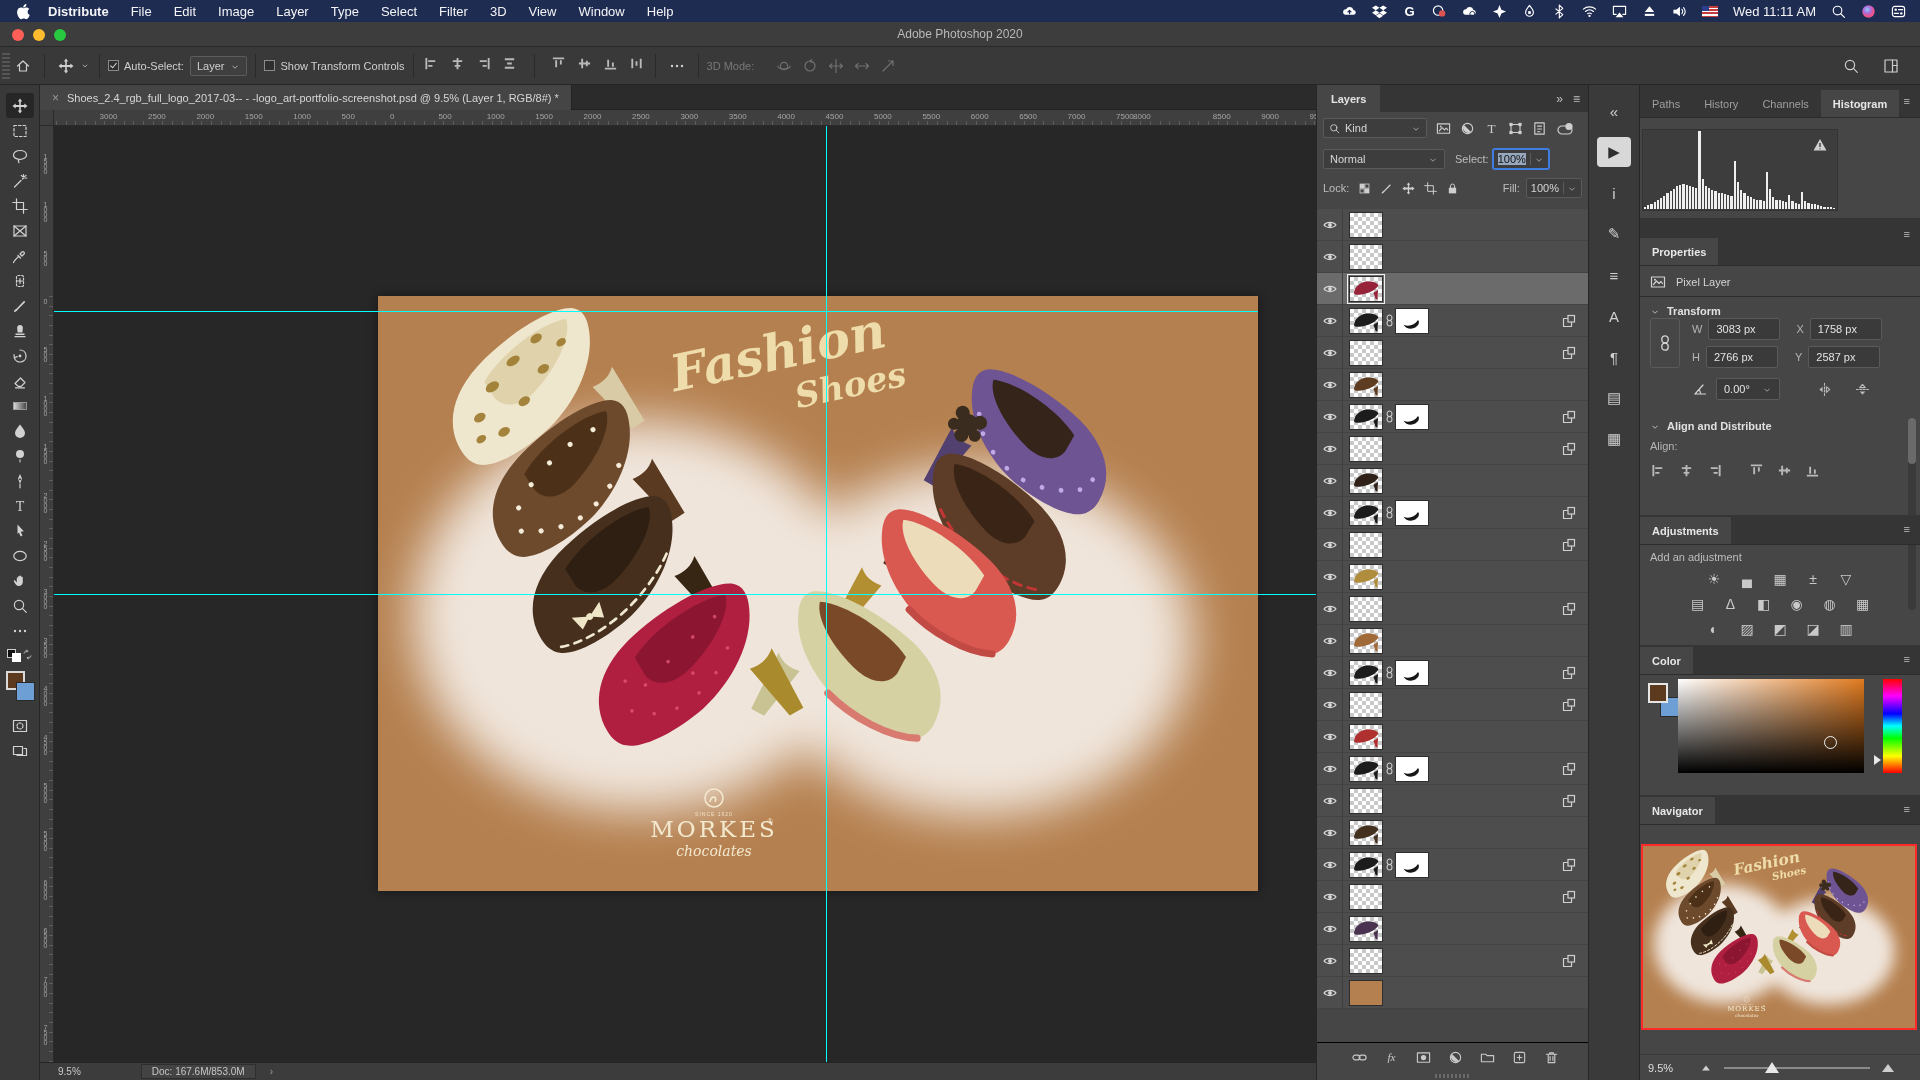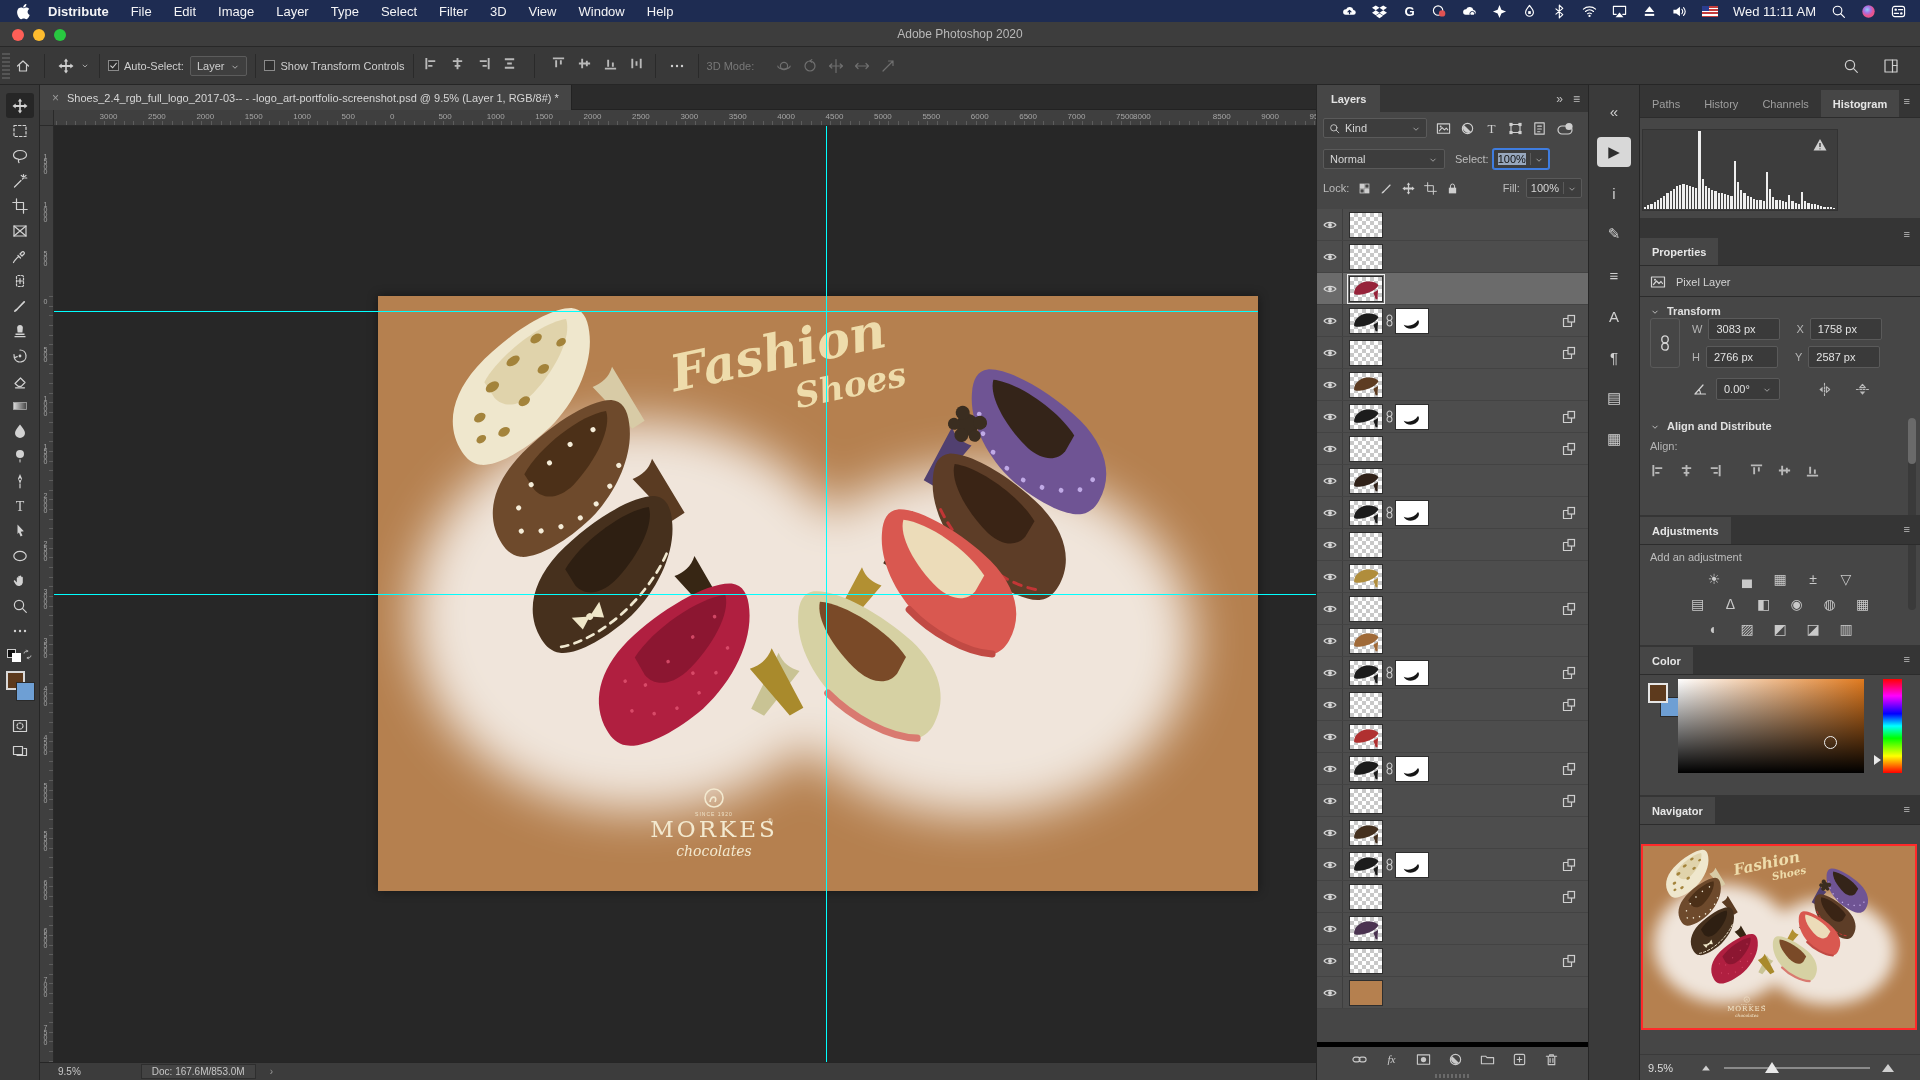--- a/index.html
+++ b/index.html
@@ -127,7 +127,7 @@
   .lname { margin-left:8px; white-space:nowrap; overflow:hidden; color:#e2e2e2; }
   .lbadge { position:absolute; right:12px; color:#cfcfcf; }
   .lbadge svg { width:14px; height:14px; }
-  #layers-bottom { margin-top:auto; height:30px; border-top:5px solid #000000; display:flex; align-items:center; justify-content:center; gap:17px; color:#c9c9c9;padding-left:6px; }
+  #layers-bottom { margin-top:auto; height:30px; border-top:1px solid #000000; display:flex; align-items:center; justify-content:center; gap:17px; color:#c9c9c9;padding-left:6px; }
   #layers-bottom svg { width:15px; height:15px; }
   #layers-nub { height:8px; display:flex; align-items:center; justify-content:center; }
   #layers-nub div { width:36px; height:4px; background:repeating-linear-gradient(90deg,#6a6a6a 0 2px,transparent 2px 4px); }

